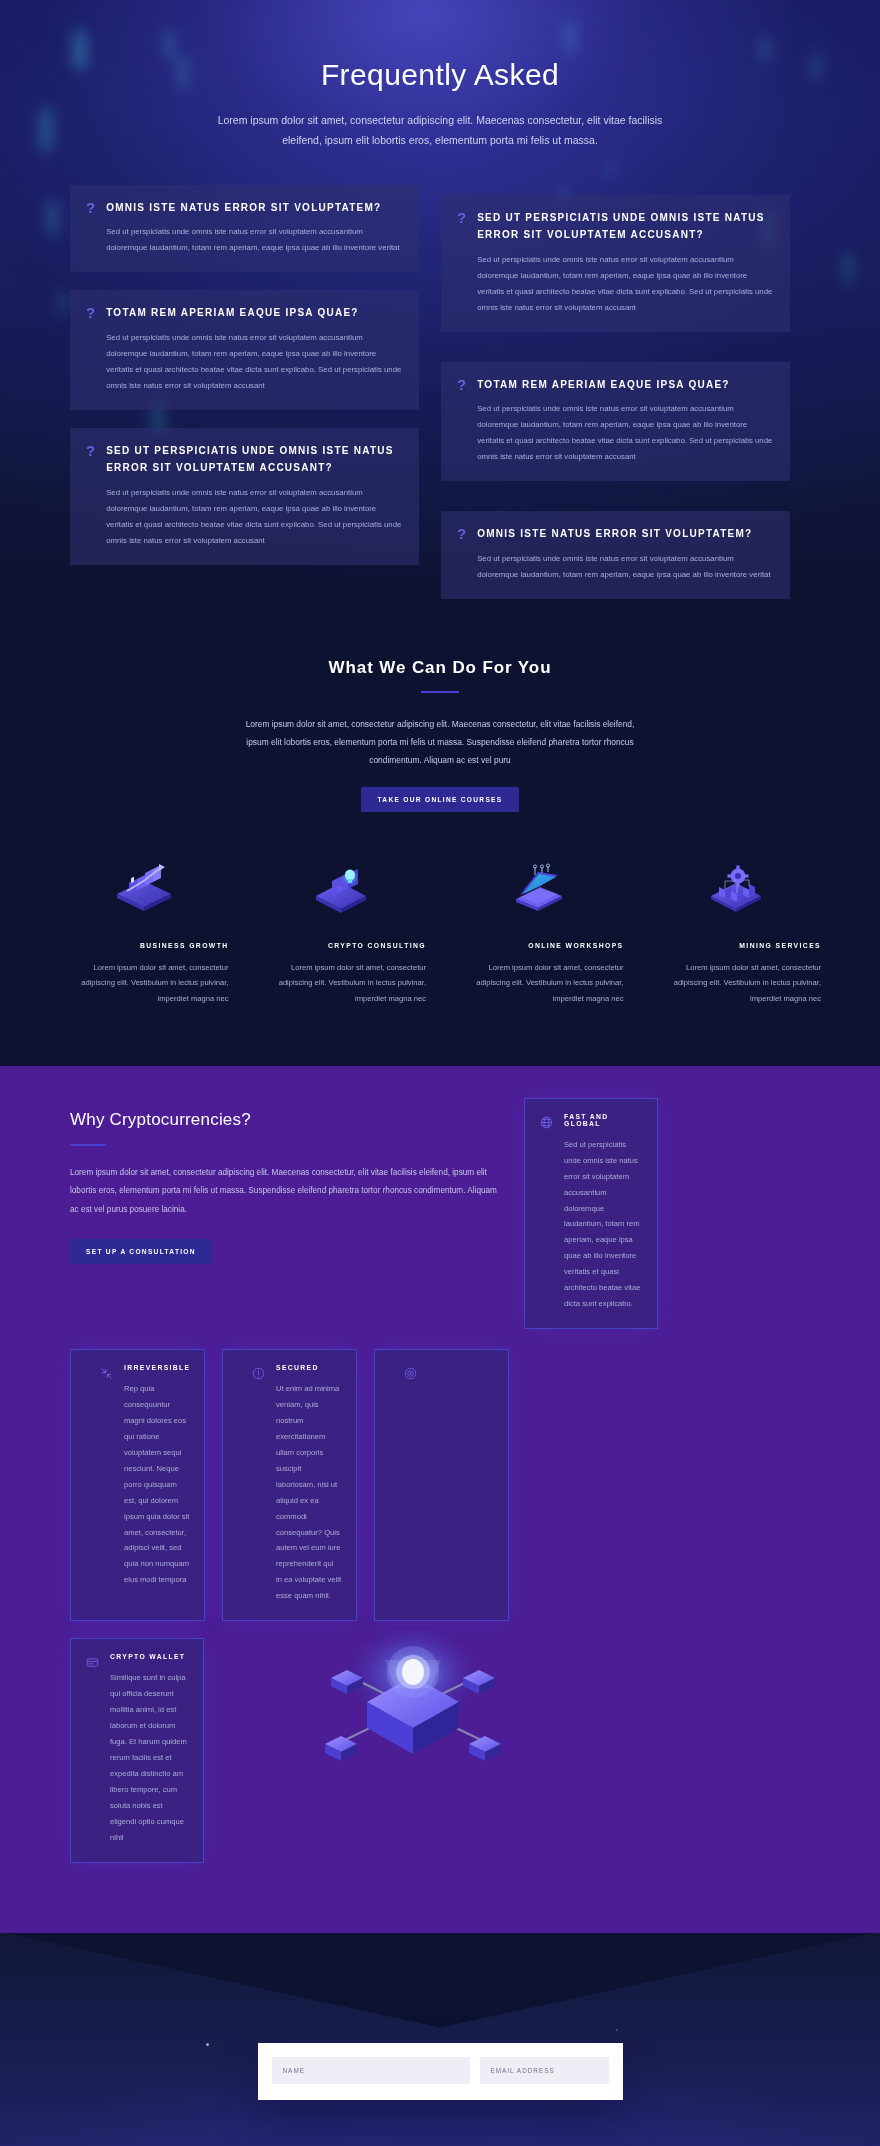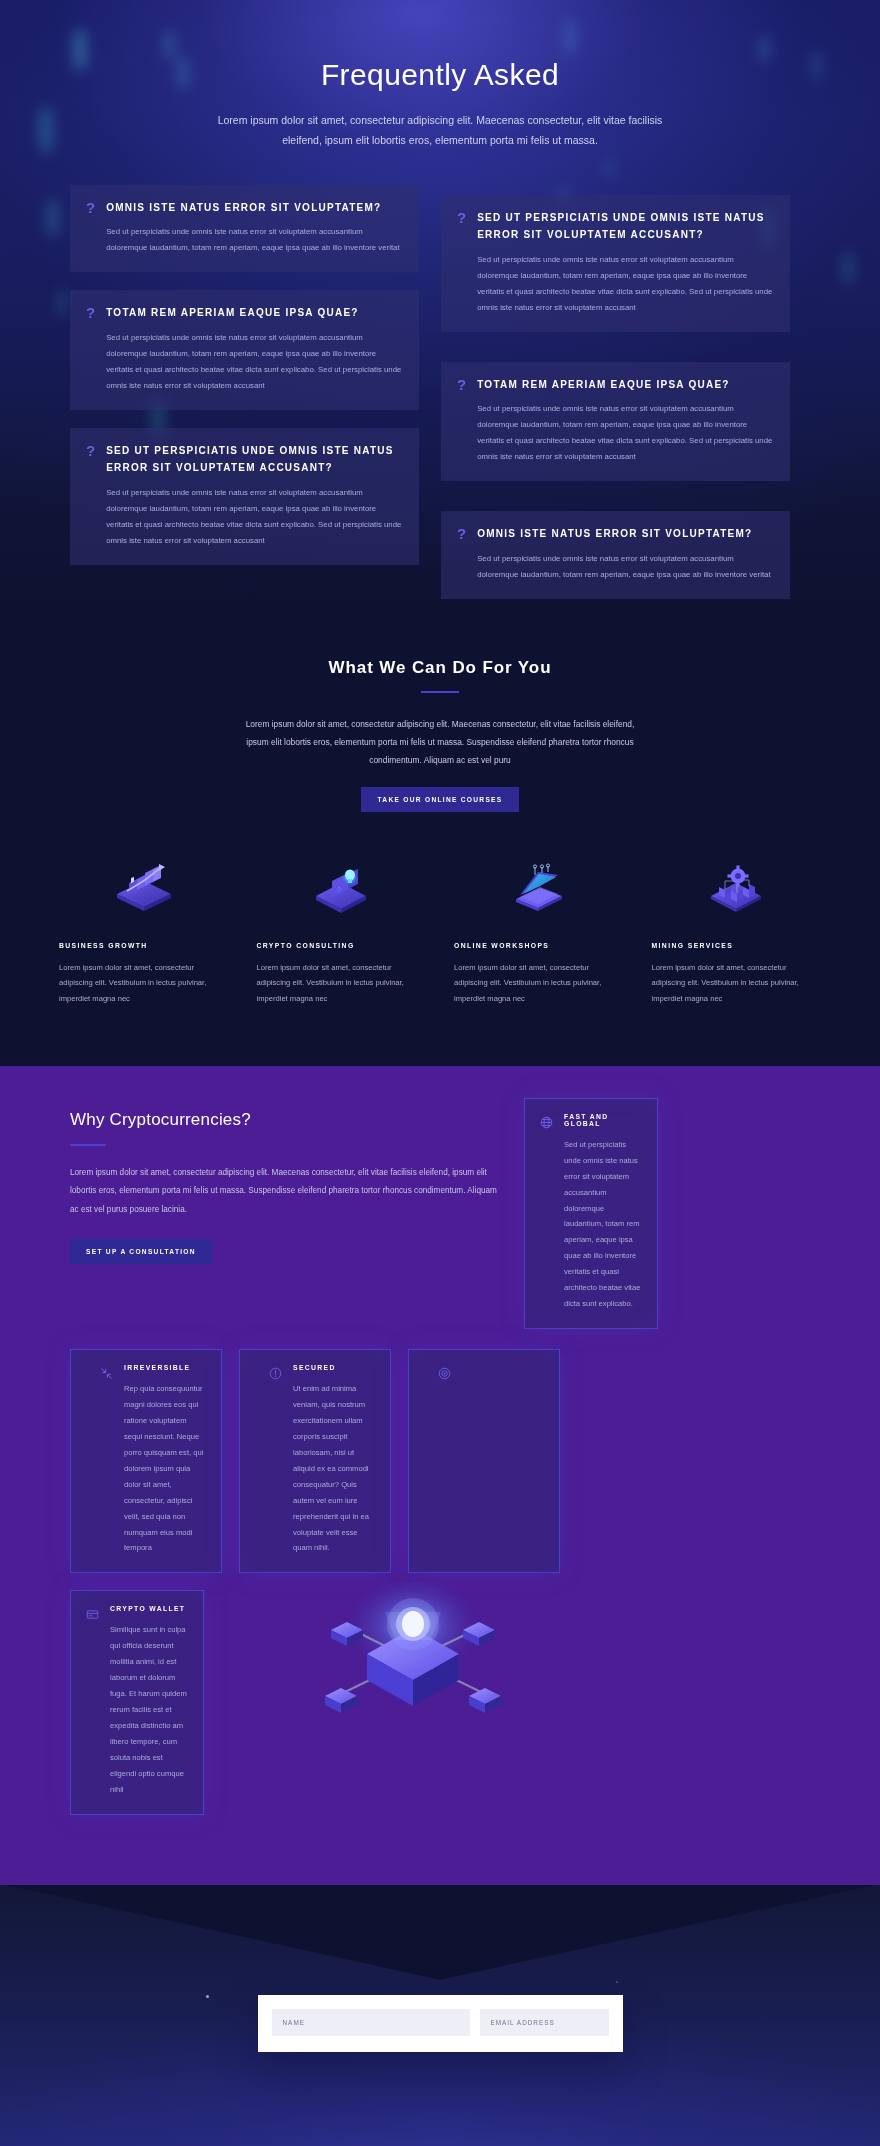--- a/index.html
+++ b/index.html
@@ -140,7 +140,7 @@
     width: 790px;
     margin: 48px auto 0;
   }
-  .svc { width: 25%; text-align: left; padding: 0 14px; }
+  .svc { width: 25%; text-align: right; padding: 0 14px; }
   .svc-icon { height: 62px; display: flex; align-items: center; justify-content: center; }
   .svc-name {
     margin-top: 20px;

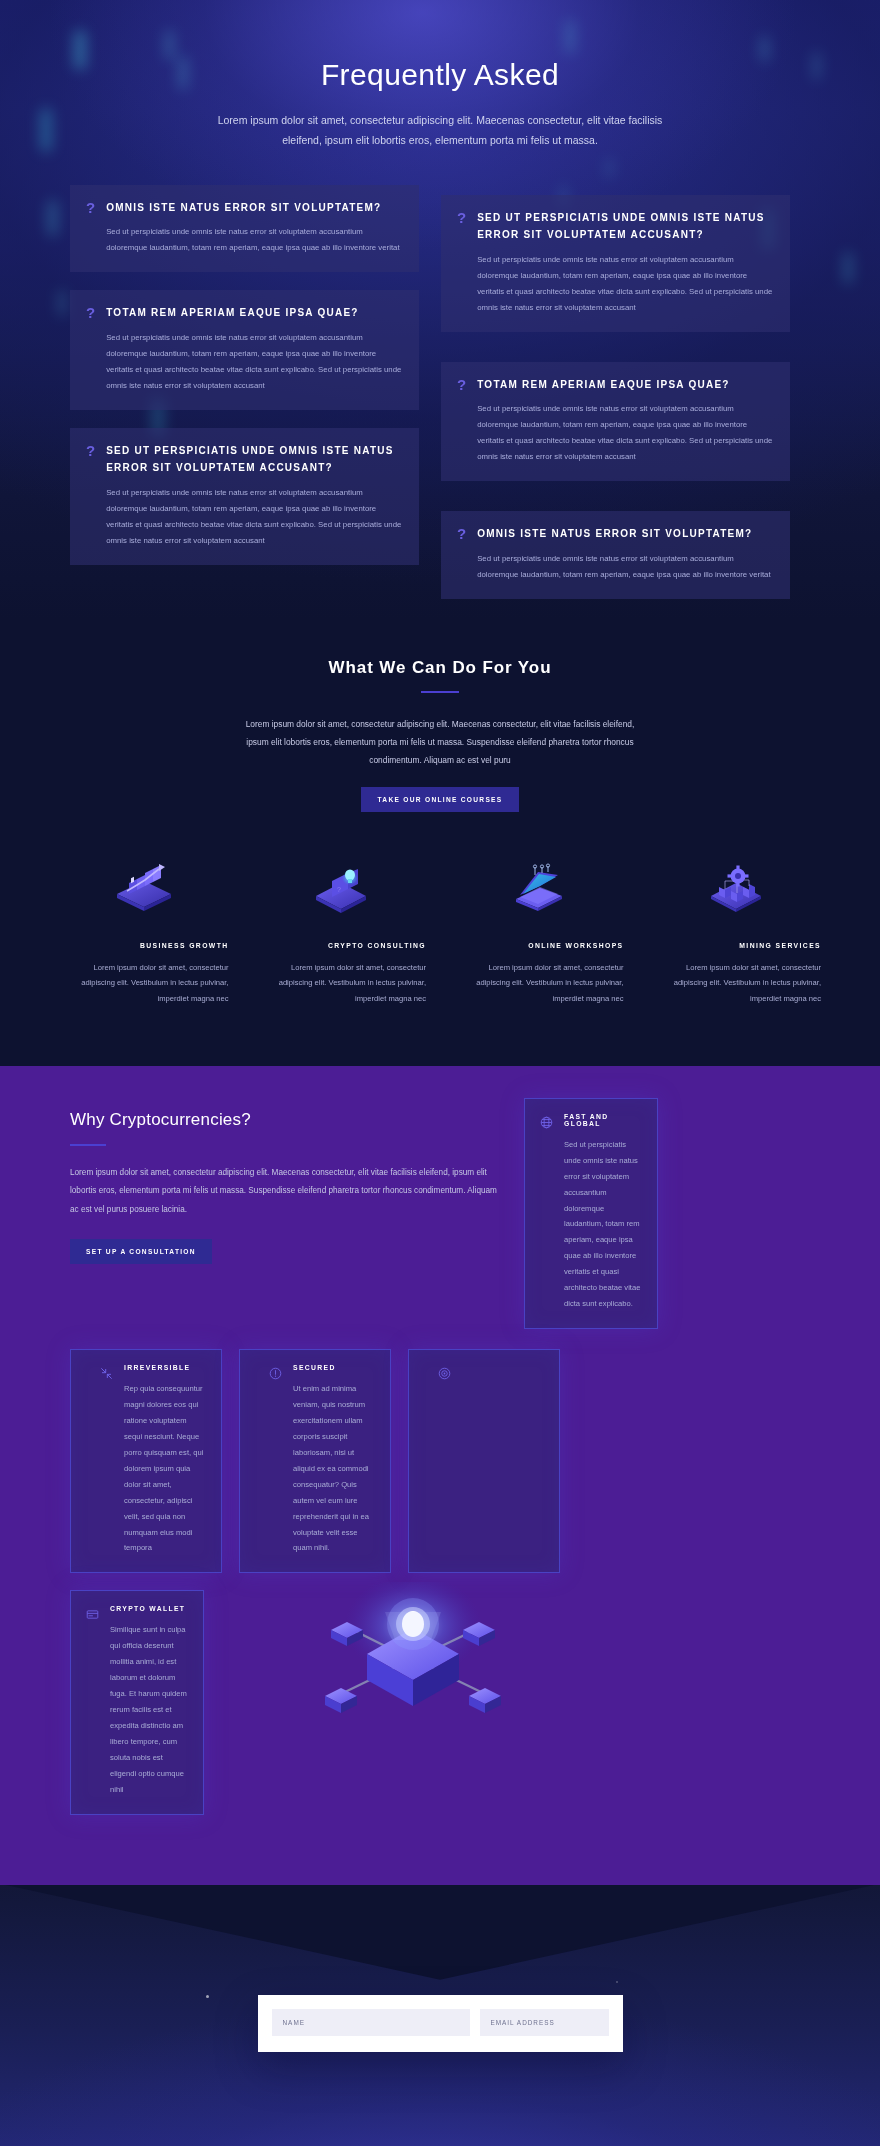--- a/index.html
+++ b/index.html
@@ -208,7 +208,7 @@
   .why-right { width: 134px; }
 
   .why-cards { display: flex; gap: 17px; margin-top: 20px; }
-  .why-cards .glow-card { width: 152px; padding-left: 29px; }
+  .why-cards .glow-card { width: 135px; padding-left: 29px; }
 
   .why-bottom { display: flex; gap: 27px; margin-top: 17px; align-items: flex-start; }
   .wallet-card { width: 134px; }

